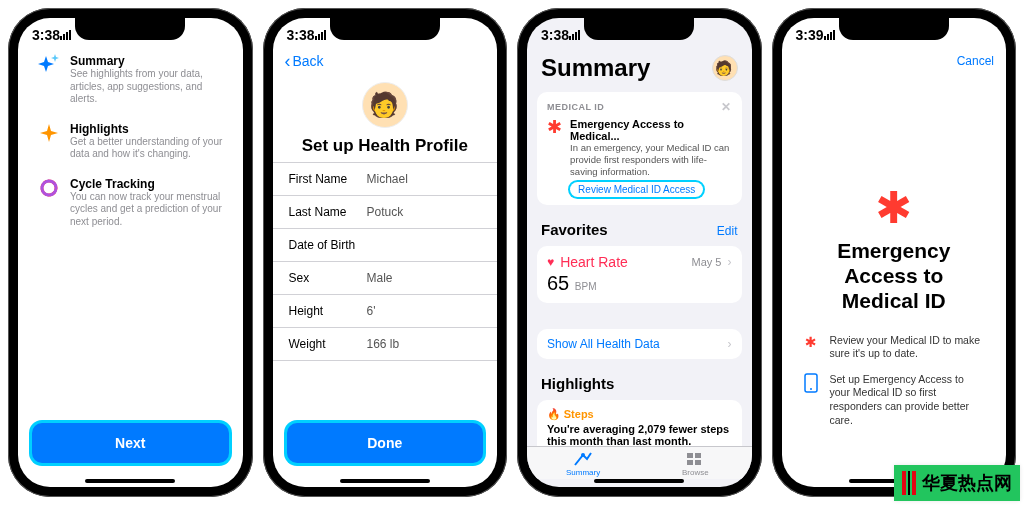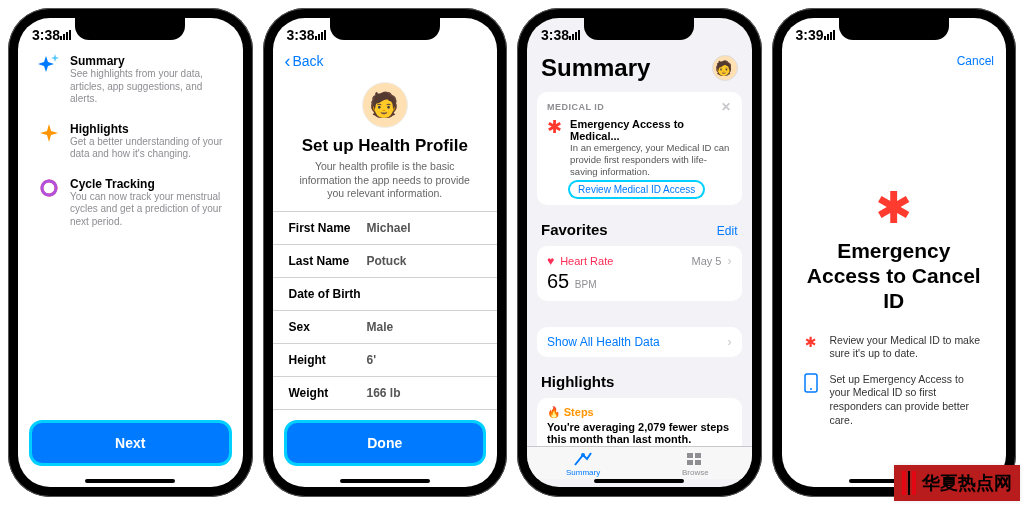--- a/index.html
+++ b/index.html
@@ -198,7 +198,6 @@
     <div class="content">
       <div class="avatar">🧑</div>
       <div class="ptitle">Set up Health Profile</div>
-      <div class="pdesc">Your health profile is the basic information the app needs to provide you relevant information.</div>
       <div class="form">
         <div class="frow">
           <span class="flabel">First Name</span>

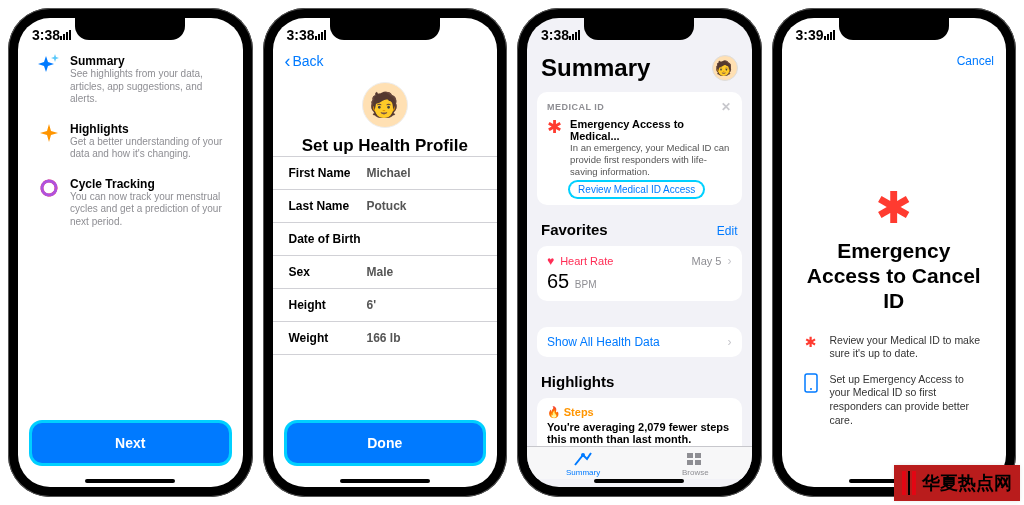--- a/index.html
+++ b/index.html
@@ -32,7 +32,7 @@
   .s2 .avatar { width: 46px; height: 46px; border-radius: 50%; background: #ffe0b3; margin: 6px auto 8px; border: 1px solid #eee; display: flex; align-items: center; justify-content: center; font-size: 24px; }
   .s2 .ptitle { font-size: 17px; font-weight: 700; text-align: center; padding: 0 20px; }
   .s2 .pdesc { font-size: 10.5px; color: #666; text-align: center; padding: 4px 22px 10px; line-height: 1.3; }
-  .form { border-top: 0.5px solid #d1d1d6; margin-top: 0; font-weight: bold; }
+  .form { border-top: 0.5px solid #d1d1d6; margin-top: 6px; }
   .frow { display: flex; padding: 9px 16px; border-bottom: 0.5px solid #d1d1d6; font-size: 12px; }
   .flabel { width: 78px; color: #000; }
   .fval { color: #555; }

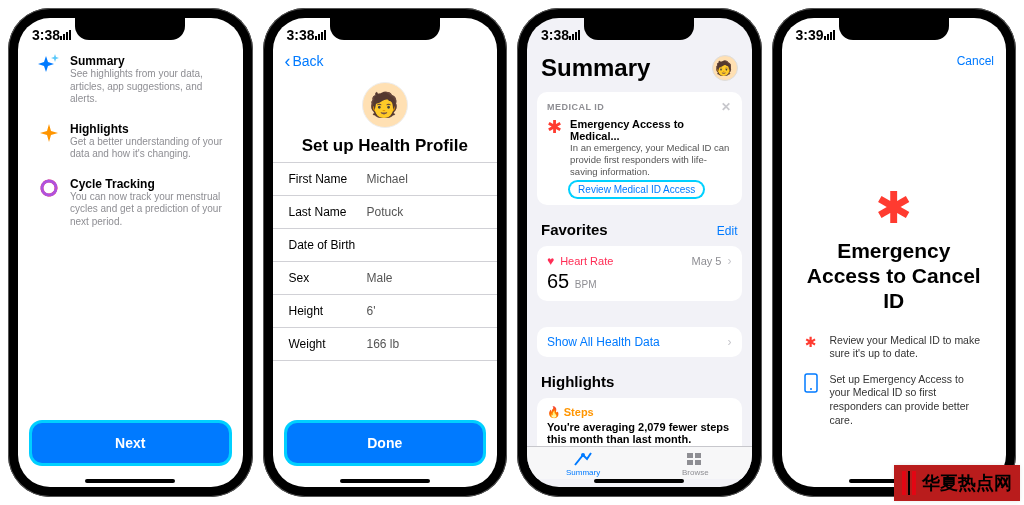--- a/index.html
+++ b/index.html
@@ -54,7 +54,7 @@
   .edit { color: #007aff; font-size: 12px; font-weight: 400; }
   .favrow { display: flex; align-items: center; gap: 6px; }
   .heart { color: #ff2d55; font-size: 12px; }
-  .fav-title { font-size: 11px; color: #ff2d55; font-weight: 500; flex: 1; }
+  .fav-title { font-size: 14px; color: #ff2d55; font-weight: 500; flex: 1; }
   .fav-date { font-size: 11px; color: #8e8e93; }
   .chev { color: #c7c7cc; font-size: 12px; }
   .bignum { font-size: 20px; font-weight: 500; margin-top: 2px; }

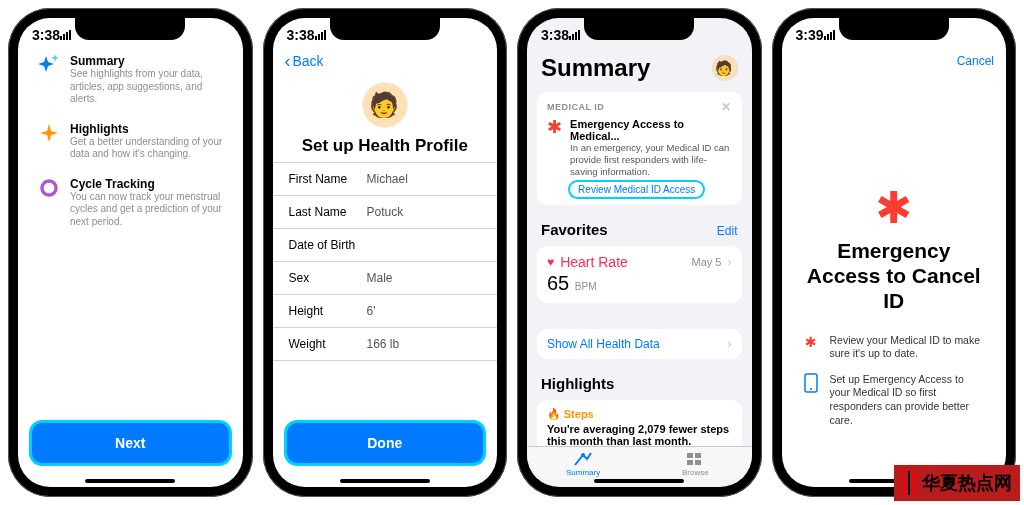--- a/index.html
+++ b/index.html
@@ -368,7 +368,7 @@
     </div>
     <div class="content">
       <div class="bigstar">✱</div>
-      <div class="bigtitle">Emergency Access to Cancel ID</div>
+      <div class="bigtitle">Emergency Access to Medical ID</div>
       <div class="inforow">
         <div class="infoic red">✱</div>
         <div class="infotx">Review your Medical ID to make sure it's up to date.</div>

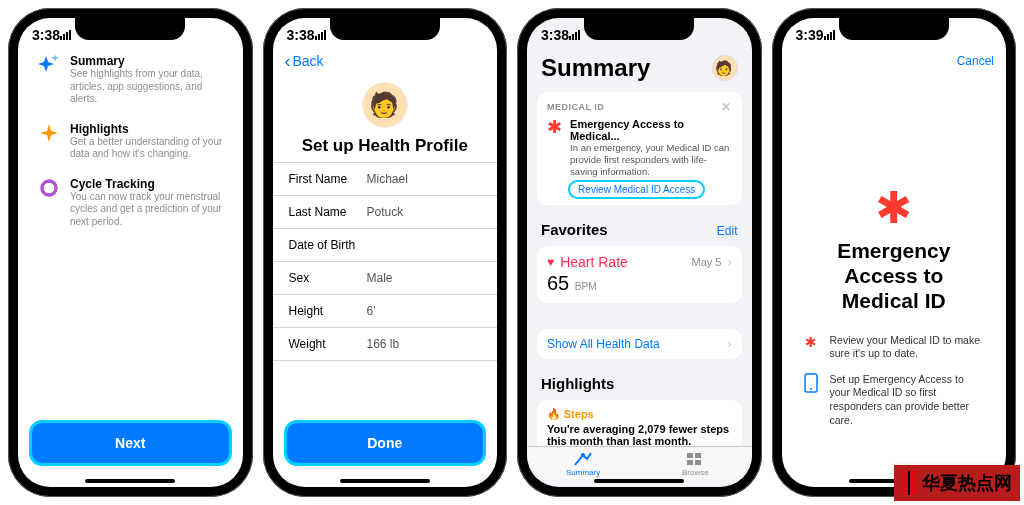--- a/index.html
+++ b/index.html
@@ -77,7 +77,7 @@
   .red { color: #ff3b30; }
   .blue { color: #007aff; }
 
-  .watermark { position: absolute; right: 4px; bottom: 4px; background: #b91c1c; padding: 6px 8px; display: flex; align-items: center; gap: 6px; font-size: 18px; font-weight: 700; z-index: 50; box-shadow: 0 0 4px rgba(0,0,0,.1); }
+  .watermark { position: absolute; right: 4px; bottom: 4px; background: #22c55e; padding: 6px 8px; display: flex; align-items: center; gap: 6px; font-size: 18px; font-weight: 700; z-index: 50; box-shadow: 0 0 4px rgba(0,0,0,.1); }
   .wm-logo { display: flex; gap: 2px; }
   .wm-bar { width: 4px; height: 24px; background: #e30613; }
   .wm-bar.b { background: #000; width: 2px; }

